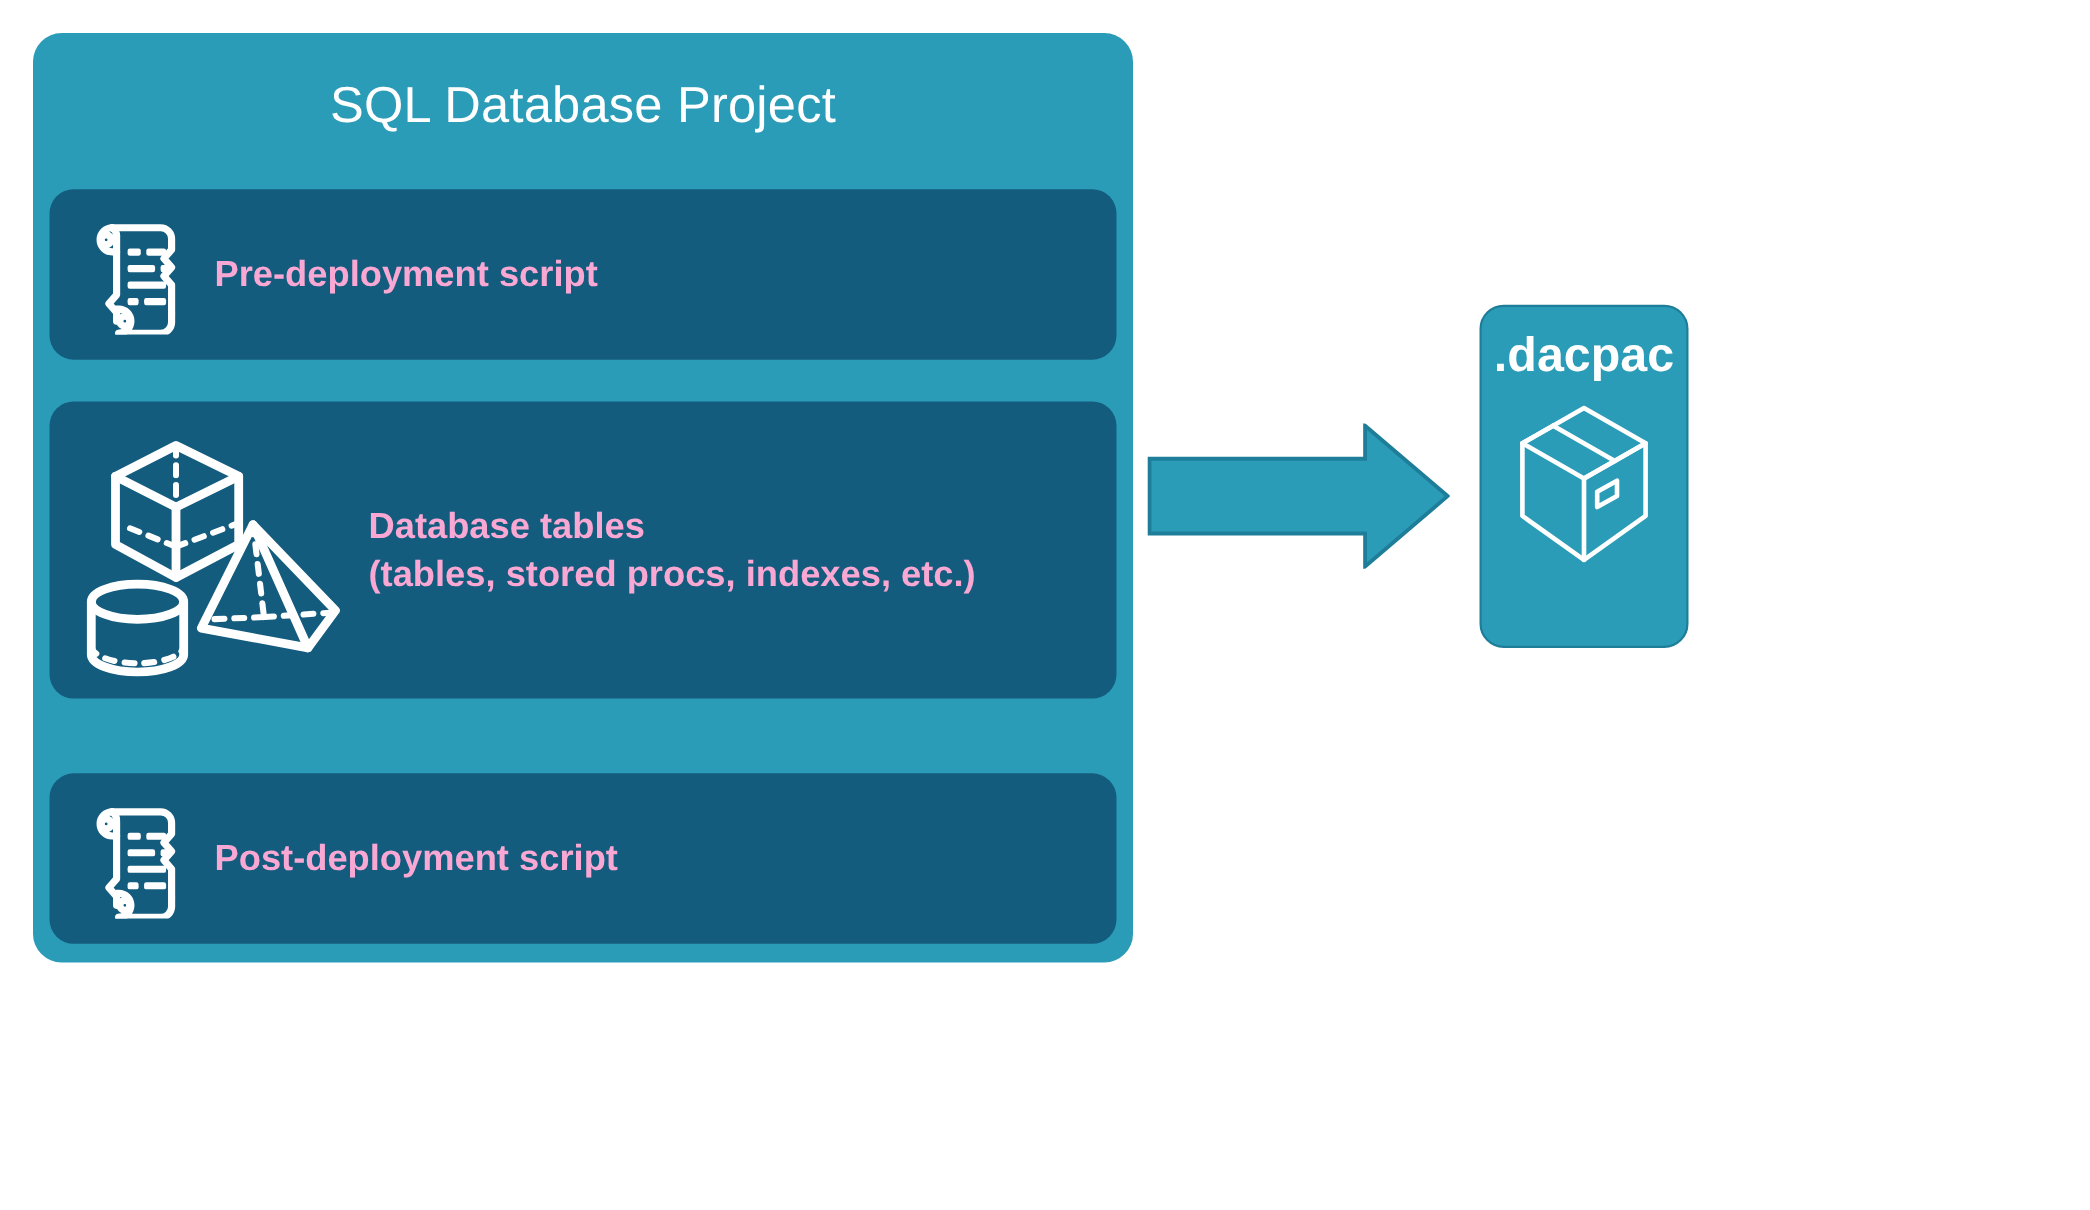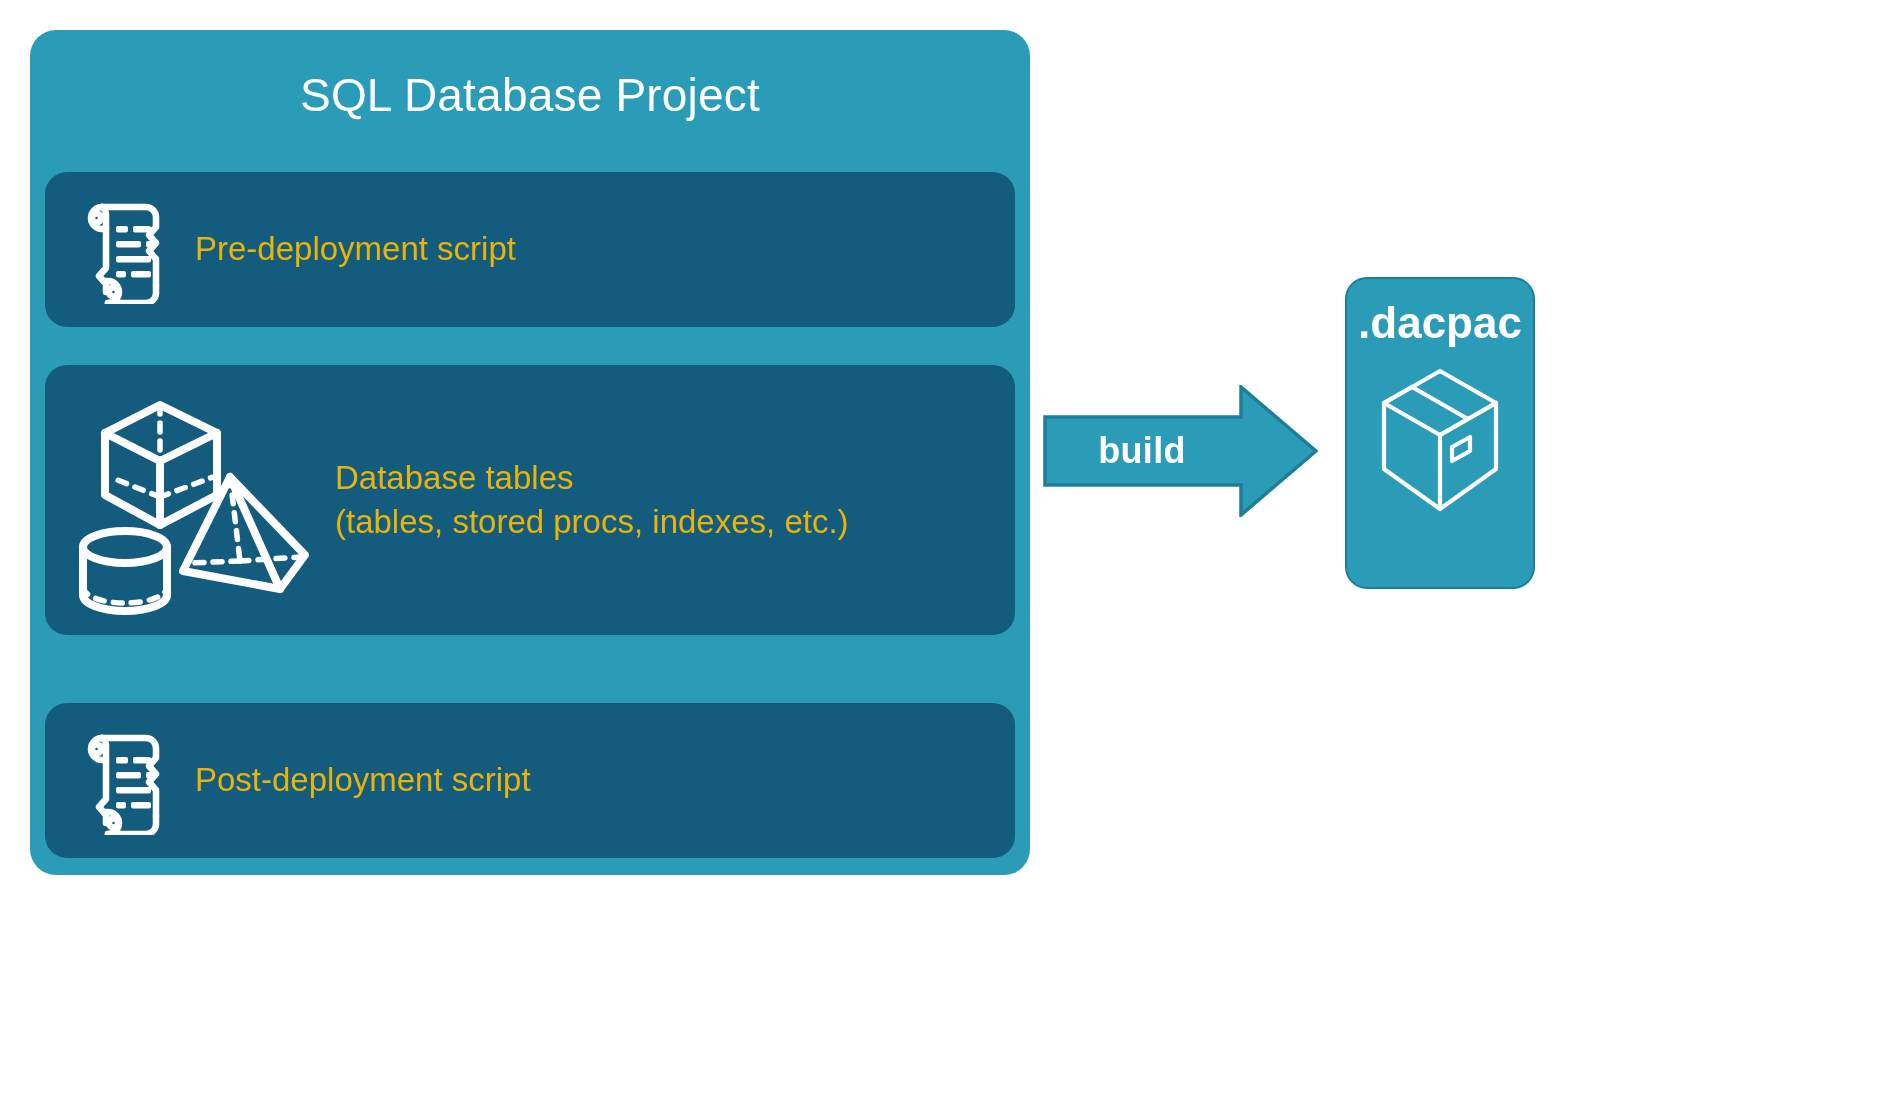--- a/index.html
+++ b/index.html
@@ -56,9 +56,9 @@
   }
   .panel.objs .panel-icon{width:290px;}
   .panel-label{
-    color:#eab308;
+    color:#f9a8d4;
     font-size:33px;
-    font-weight:400;
+    font-weight:700;
     line-height:1.34;
     white-space:pre-line;
   }

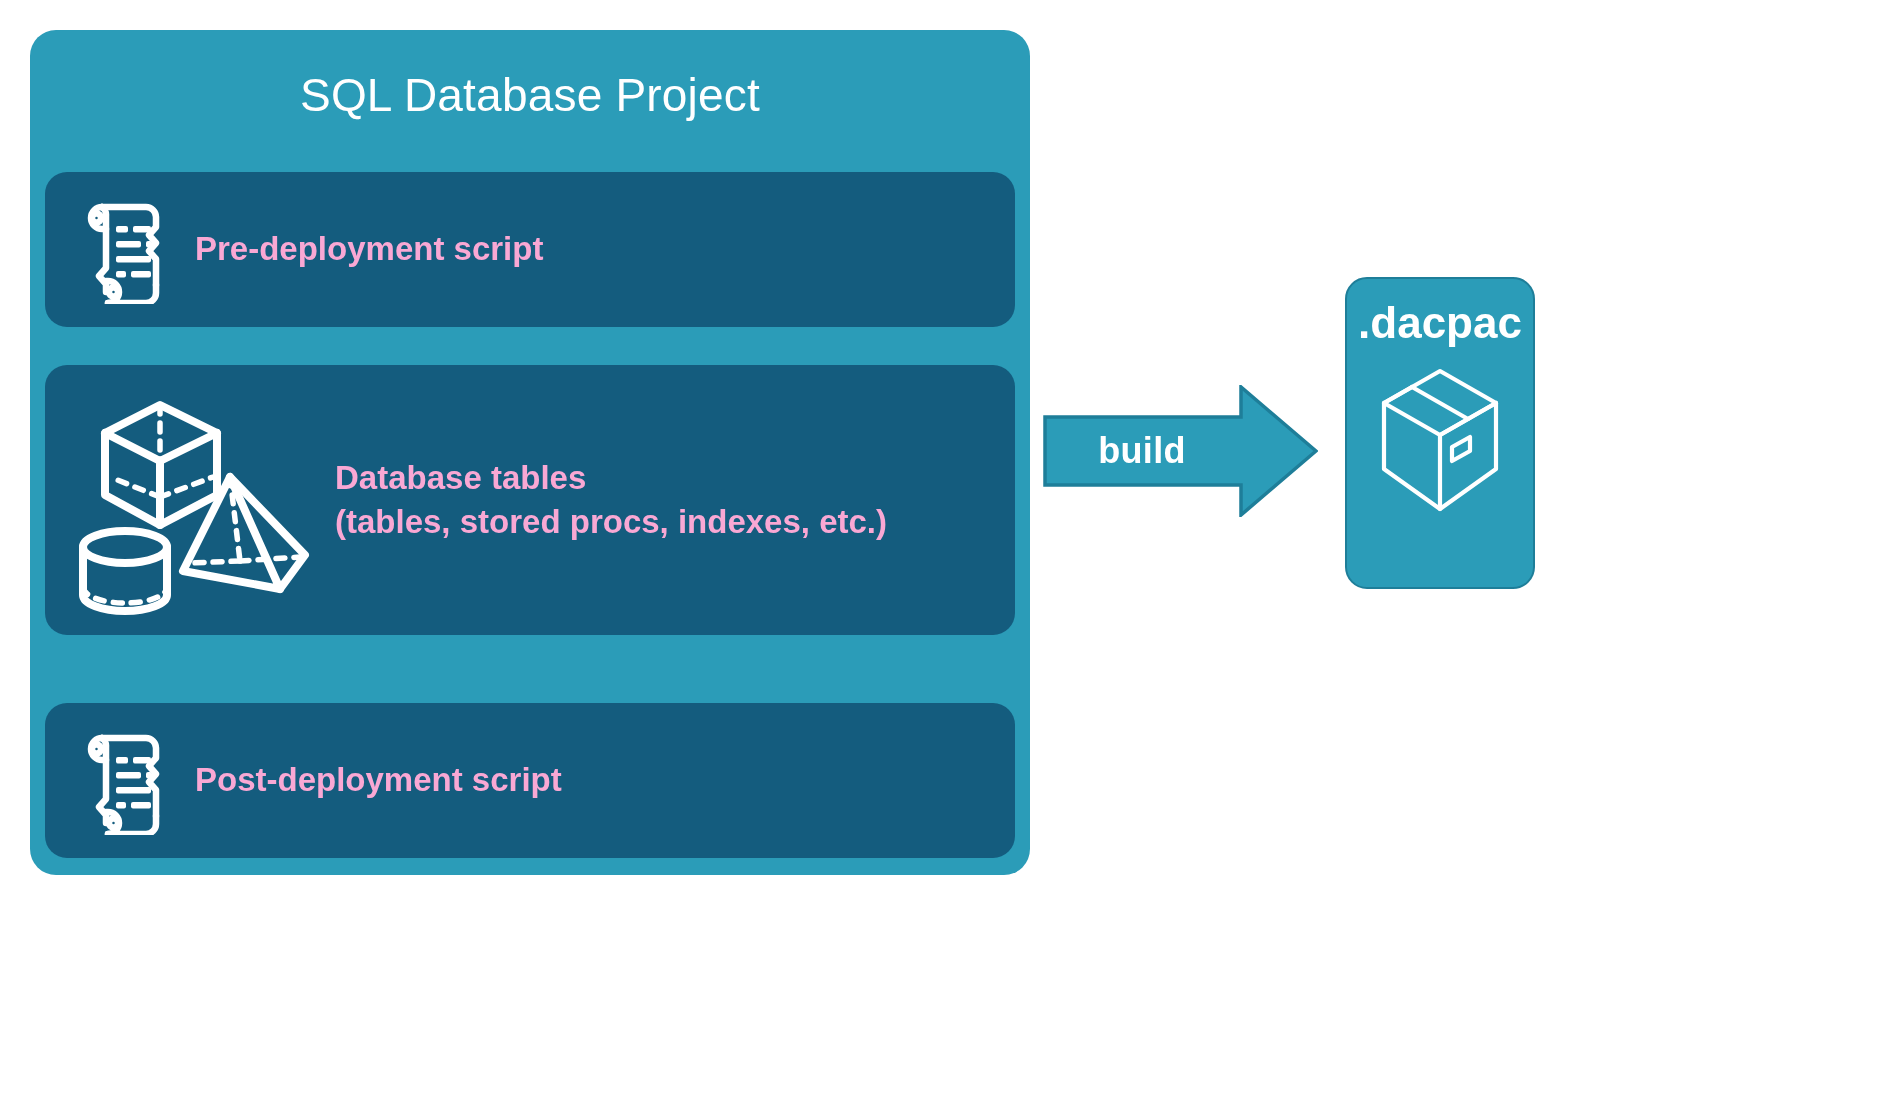--- a/index.html
+++ b/index.html
@@ -221,7 +221,6 @@
     <svg width="275" height="132" viewBox="0 0 275 132" aria-hidden="true">
       <path d="M2 32 H198 V2 L273 66 L198 130 V100 H2 Z" fill="#2B9CB8" stroke="#1E7E99" stroke-width="3.5" stroke-linejoin="miter"></path>
     </svg>
-    <div class="lbl">build</div>
   </div>
 
   <div class="dacpac-card">

